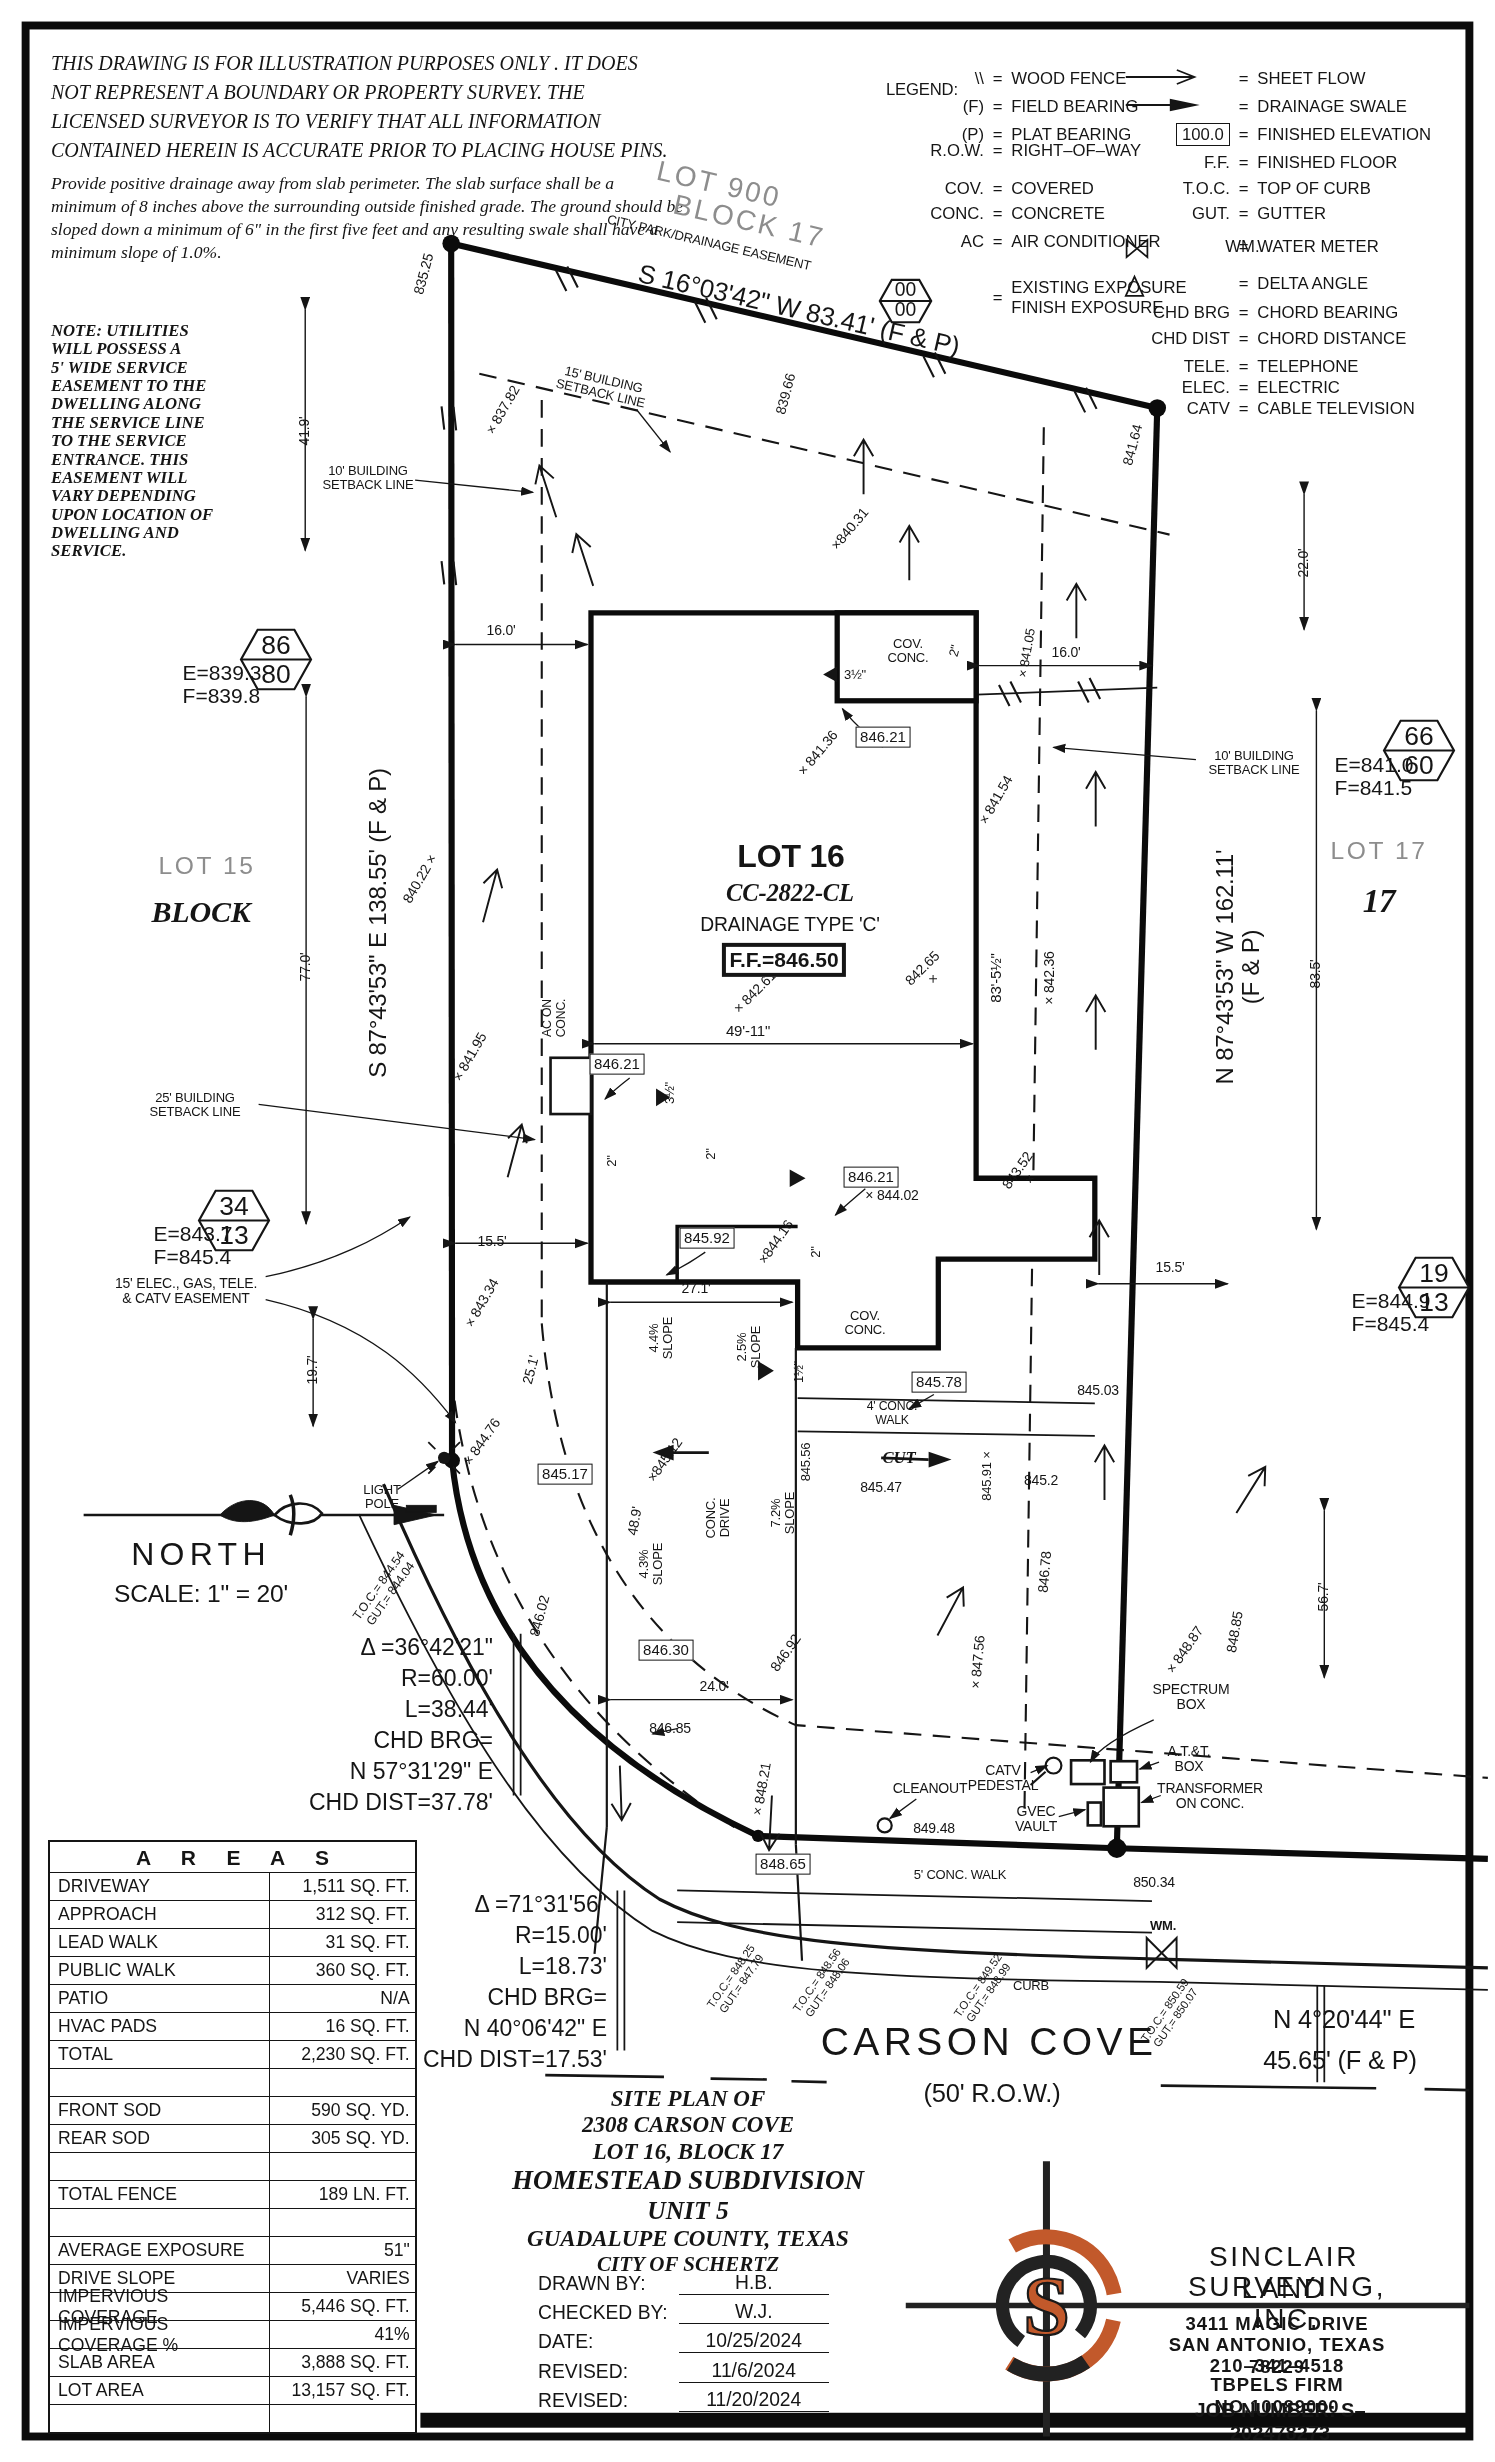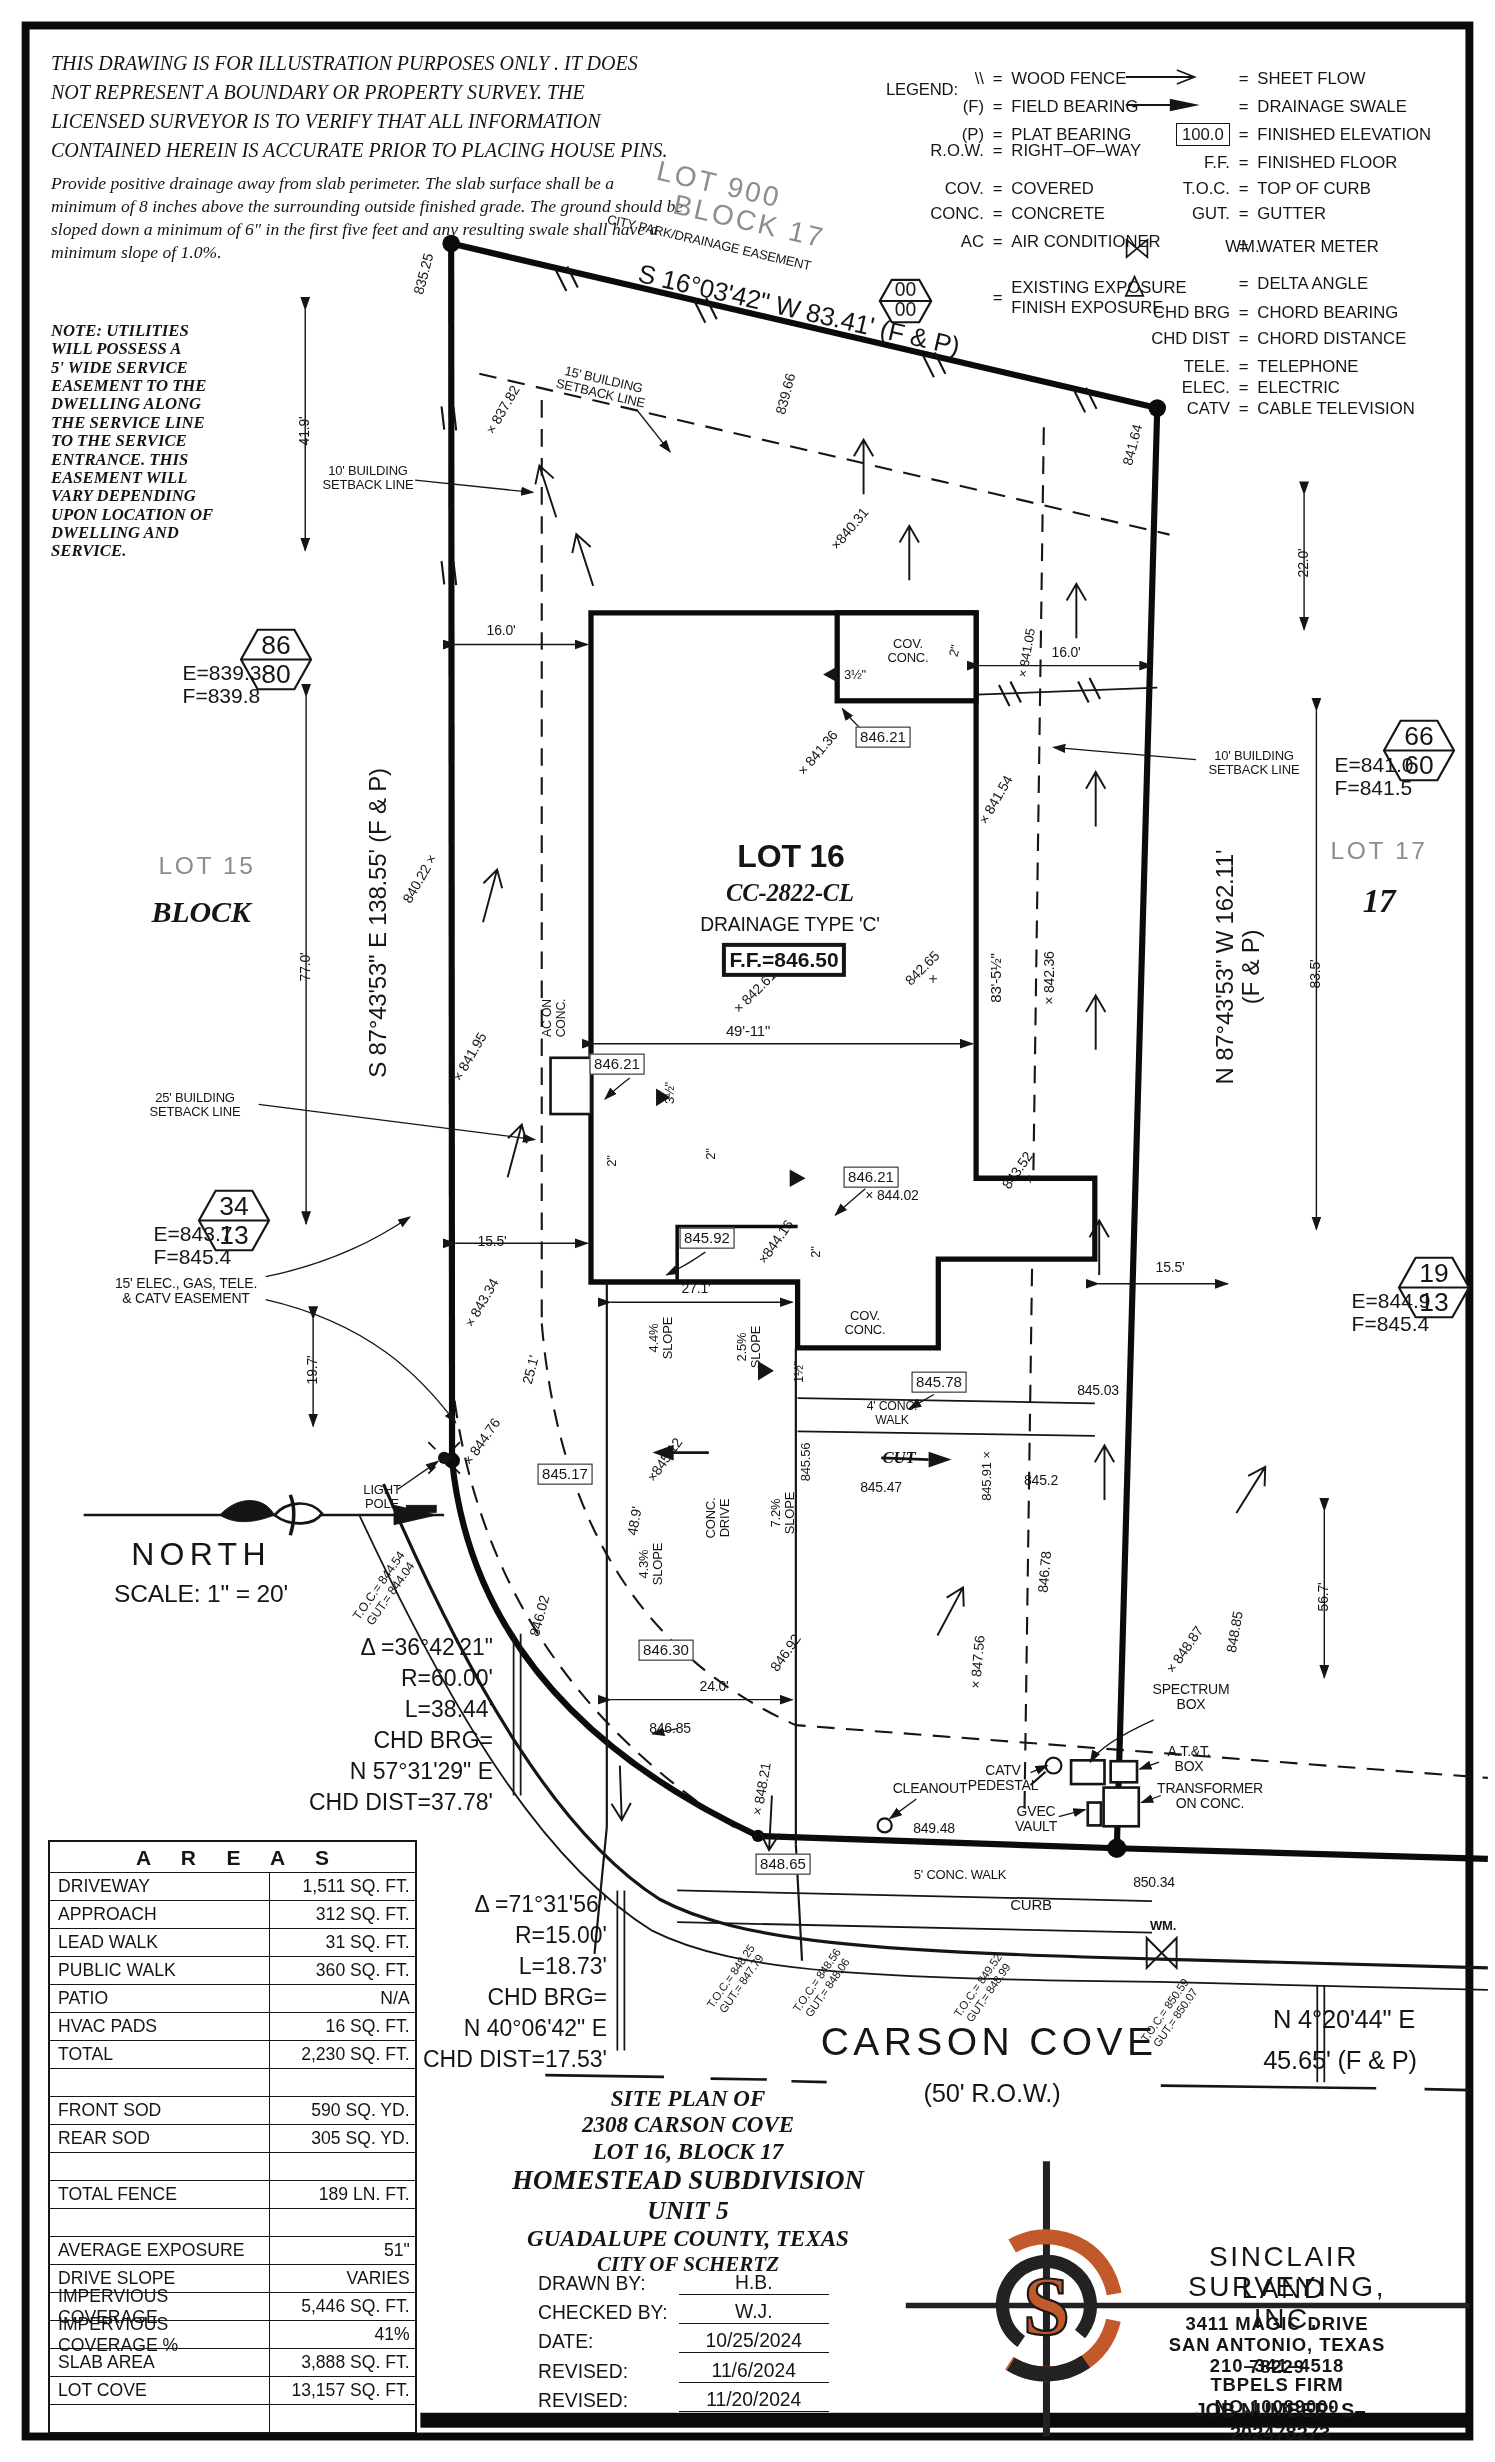--- a/index.html
+++ b/index.html
@@ -460,7 +460,7 @@
       <div class="lbl" style="left: 934px; top: 1829px; font-size: 14px; transform: translate(-50%, -50%) rotate(0deg);">849.48</div>
       <div class="lbl" style="left: 1154px; top: 1883px; font-size: 14px; transform: translate(-50%, -50%) rotate(0deg);">850.34</div>
       <div class="lbl" style="left: 960px; top: 1875px; font-size: 13px; transform: translate(-50%, -50%) rotate(0deg);">5' CONC. WALK</div>
-      <div class="lbl" style="left: 1031px; top: 1905px; font-size: 15px; transform: translate(-50%, -50%) rotate(0deg);">CURB</div>
+      <div class="lbl" style="left: 1031px; top: 1986px; font-size: 13px; transform: translate(-50%, -50%) rotate(0deg);">CURB</div>
       <div class="lbl" style="left: 736px; top: 1980px; font-size: 11.4px; transform: translate(-50%, -50%) rotate(-55deg);">T.O.C.= 848.25
 GUT.= 847.79</div>
       <div class="lbl" style="left: 822px; top: 1984px; font-size: 11.4px; transform: translate(-50%, -50%) rotate(-55deg);">T.O.C.= 848.56

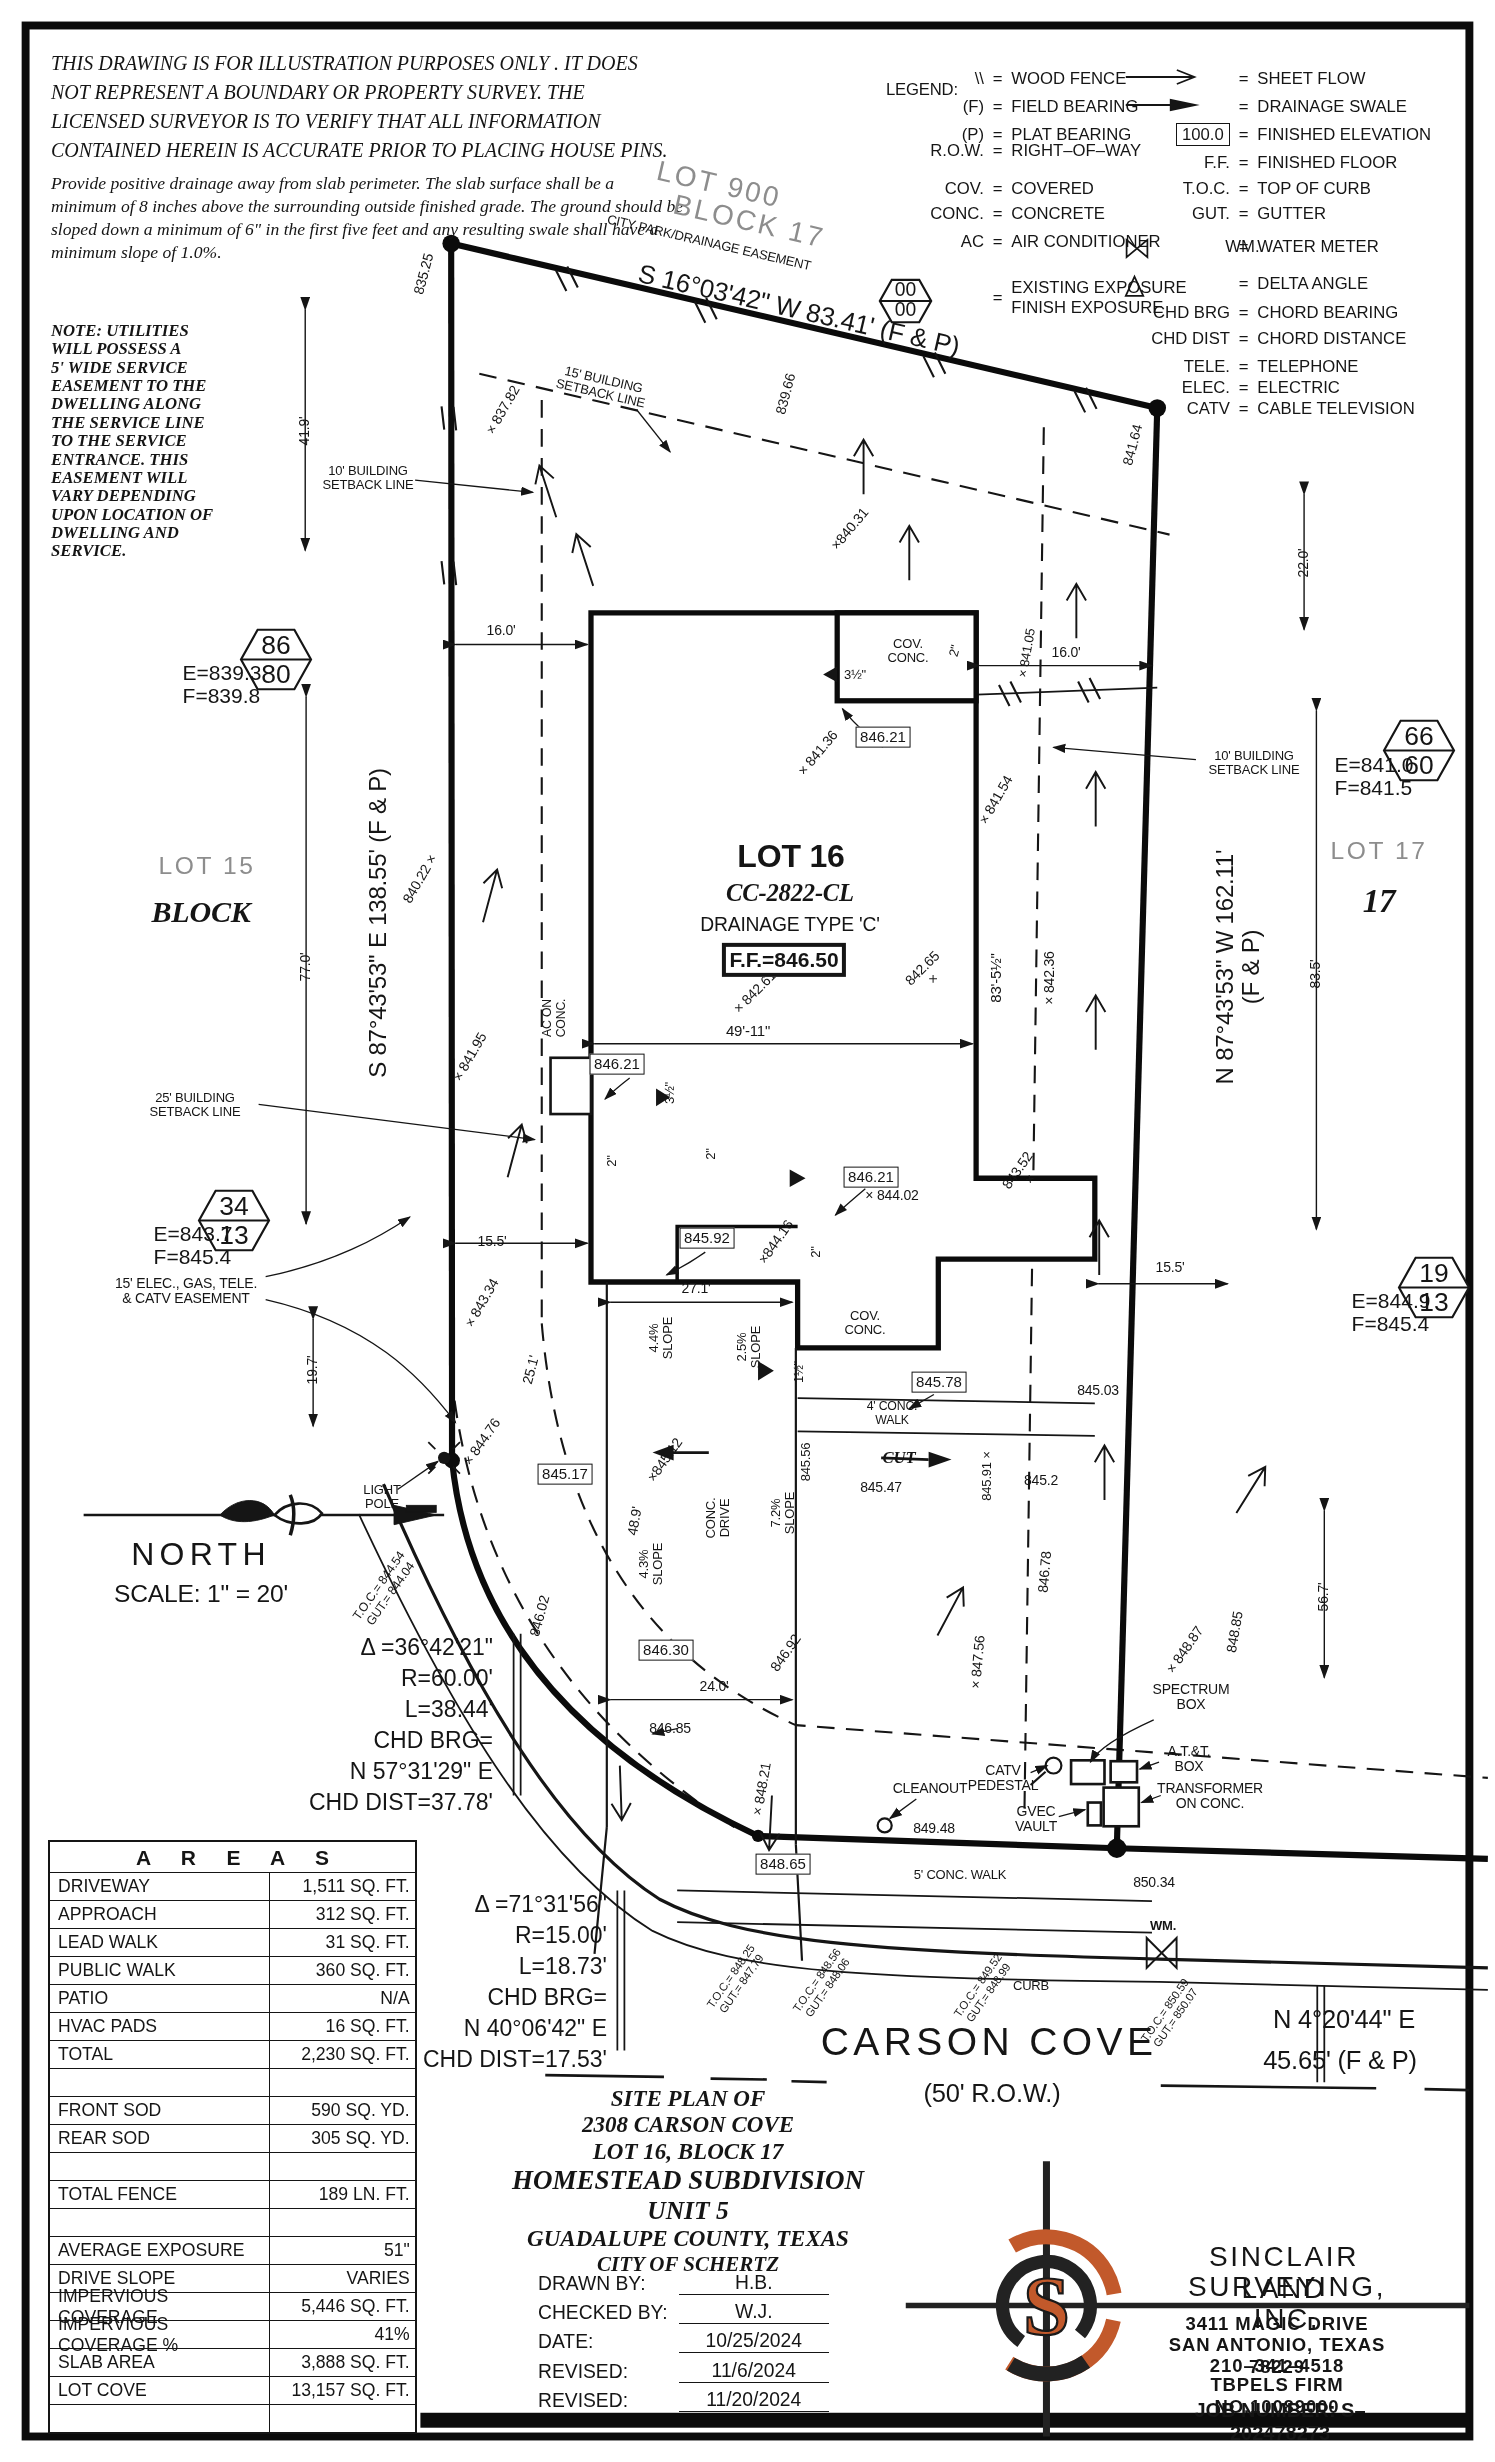--- a/index.html
+++ b/index.html
@@ -622,7 +622,7 @@
                <div class="av">3,888 SQ. FT.</div>
         </div>
         <div class="arow">
-          <div class="al">LOT COVE</div>
+          <div class="al">LOT AREA</div>
                <div class="av">13,157 SQ. FT.</div>
         </div>
         <div class="arow">

